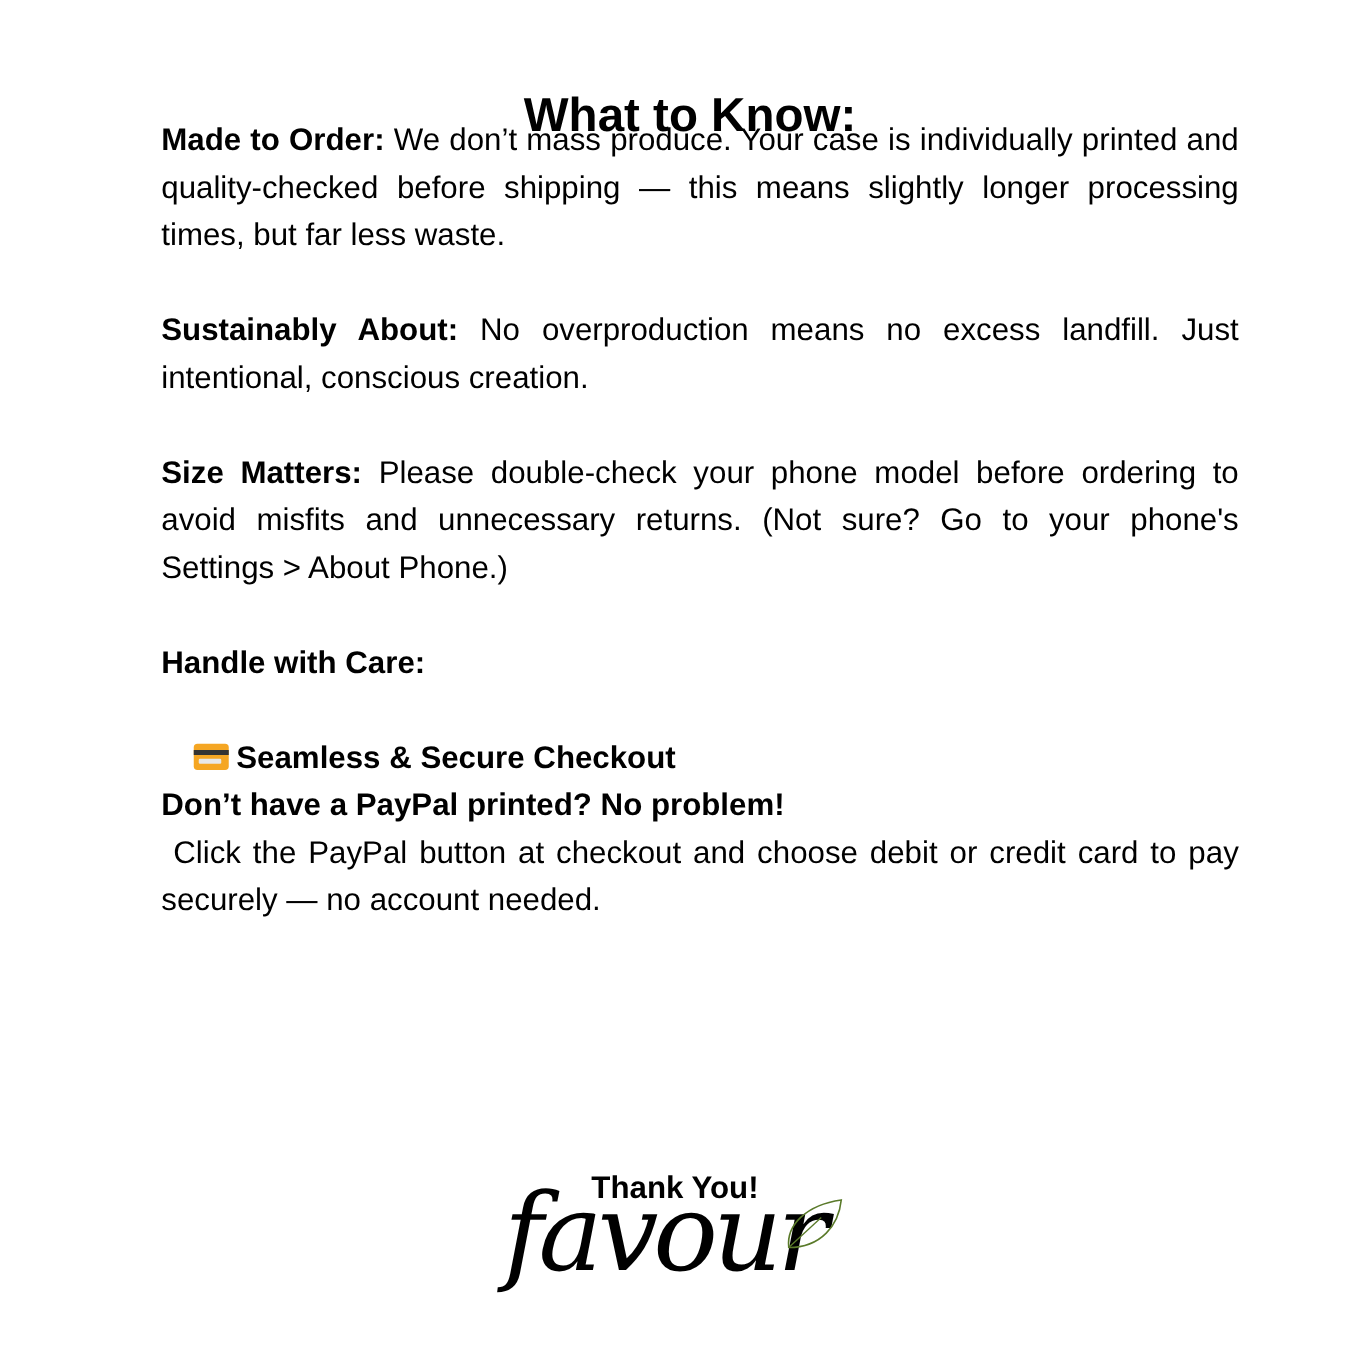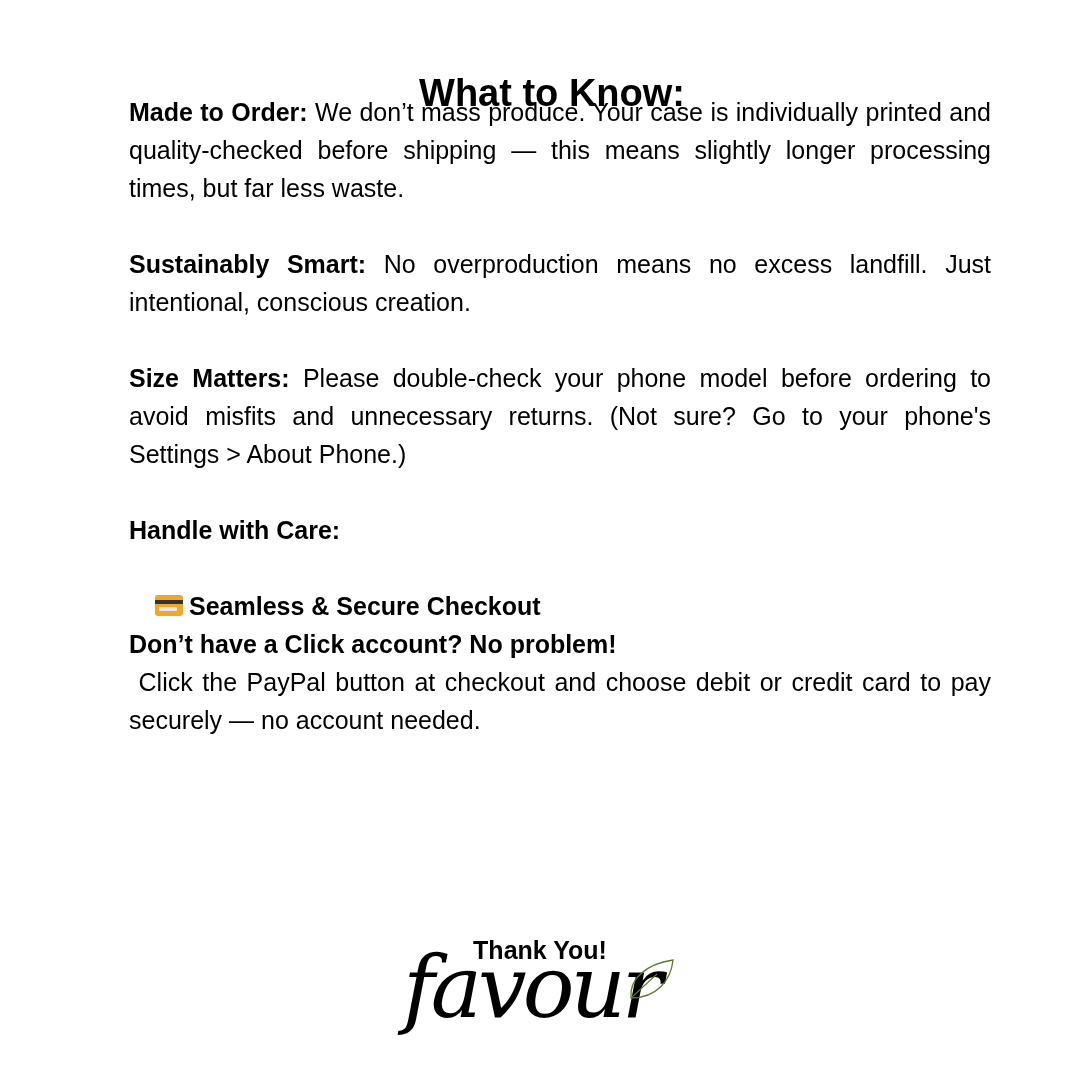--- a/index.html
+++ b/index.html
@@ -128,7 +128,7 @@
 
   <div class="gap"></div>
 
-  <p class="para"><span class="b">Sustainably Smart:</span><span> No overproduction means no excess landfill. Just intentional, conscious creation.</span></p>
+  <p class="para"><span class="b">Sustainably About:</span><span> No overproduction means no excess landfill. Just intentional, conscious creation.</span></p>
 
   <div class="gap"></div>
 

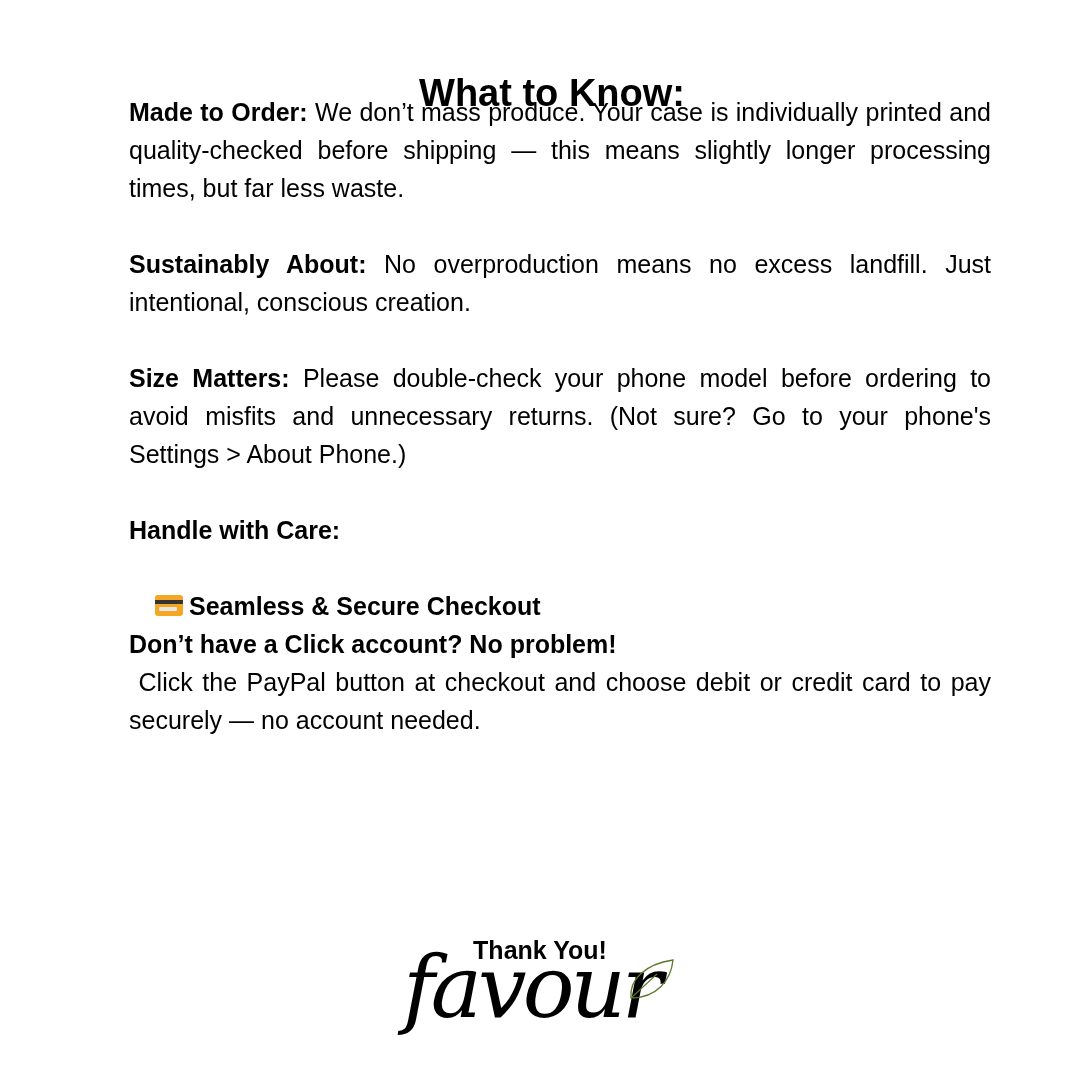--- a/index.html
+++ b/index.html
@@ -147,7 +147,7 @@
     </span>
     <span>Seamless &amp; Secure Checkout</span>
   </div>
-  <div class="para b">Don’t have a Click account? No problem!</div>
+  <div class="para b">Don’t have a PayPal printed? No problem!</div>
   <p class="para"><span style="white-space: pre-wrap;"> Click the PayPal button at checkout and choose debit or credit card to pay securely — no account needed.</span></p>
 
 </div>

